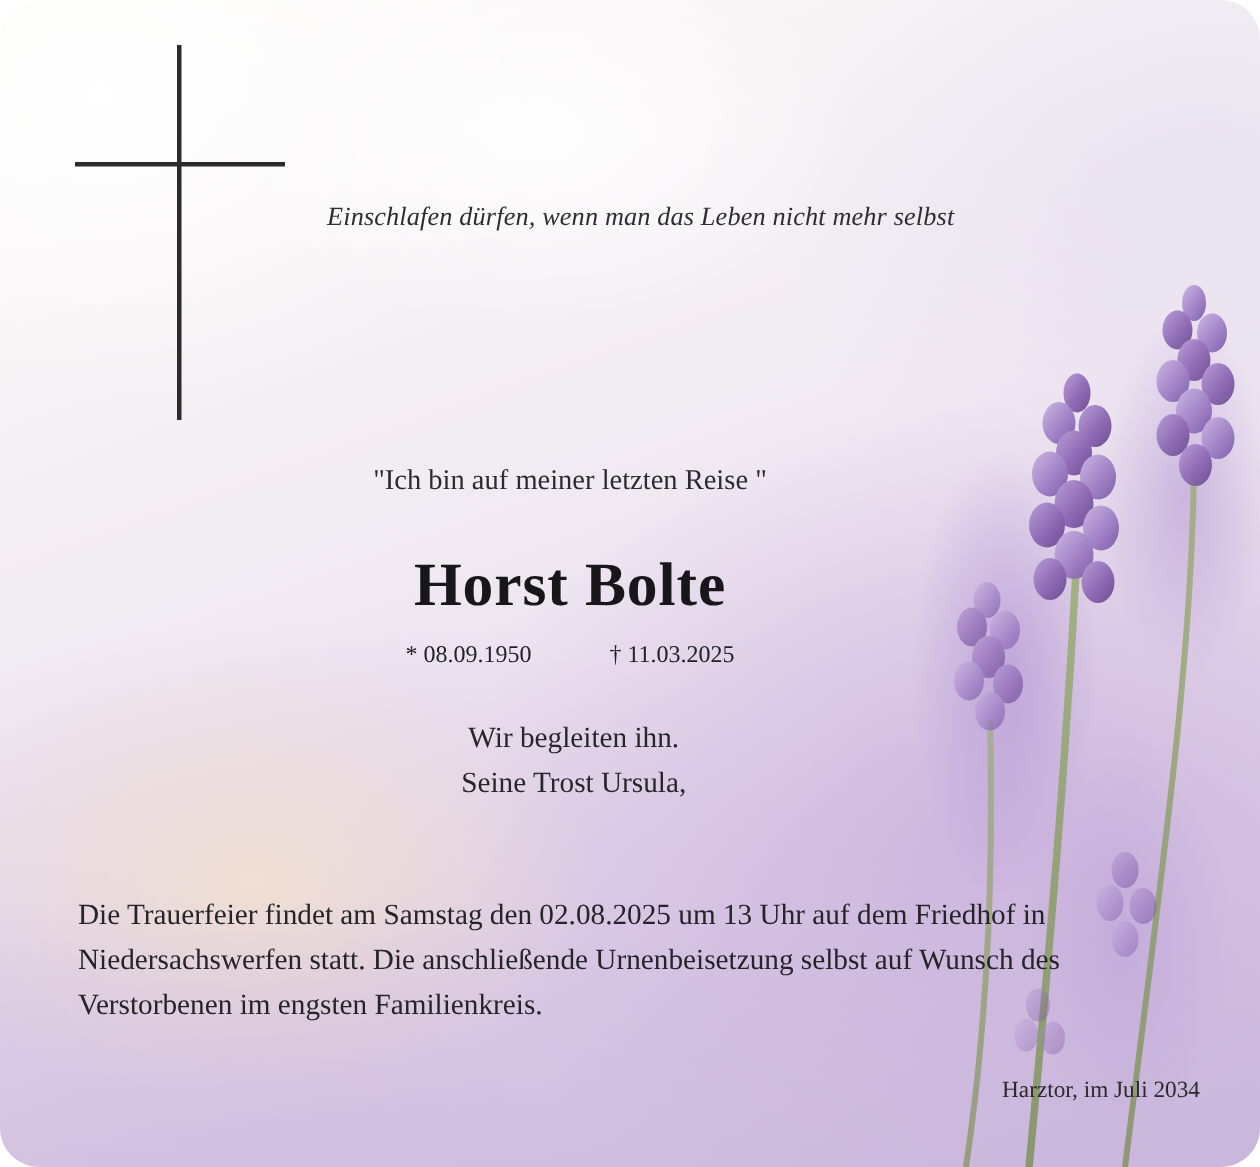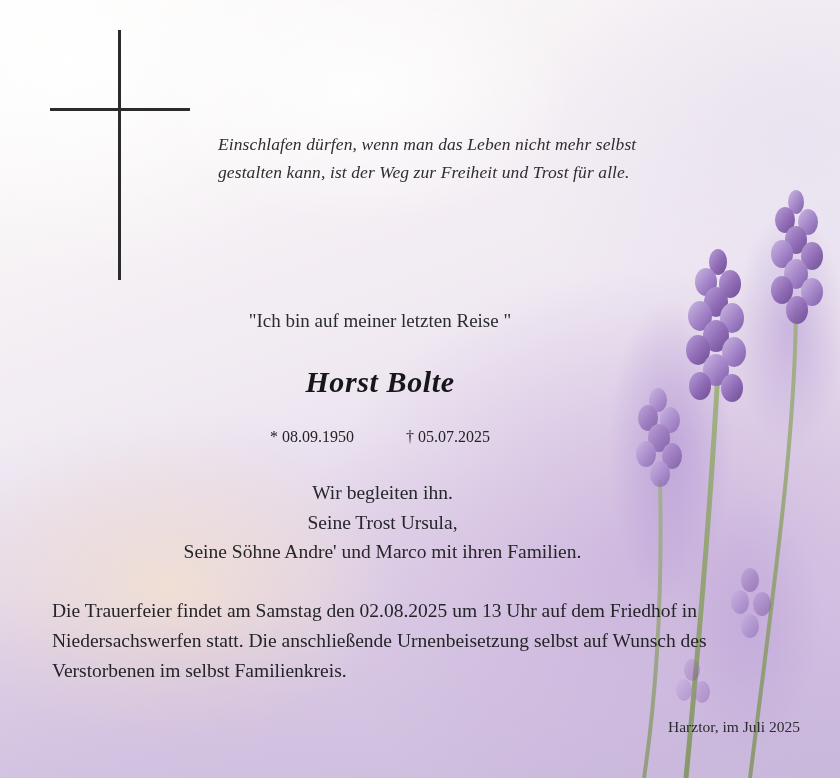--- a/index.html
+++ b/index.html
@@ -26,6 +26,7 @@
       radial-gradient(ellipse 620px 380px at 25% 88%, rgba(214,196,226,0.75) 0%, rgba(214,196,226,0.0) 72%),
       radial-gradient(ellipse 380px 300px at 95% 18%, rgba(232,225,240,0.85) 0%, rgba(232,225,240,0.0) 75%),
       linear-gradient(160deg, #fdfcfa 0%, #f7f3f5 22%, #f0e9f2 45%, #e4d8ea 66%, #d8c8e4 85%, #cbbadd 100%);
+    border-radius: 26px;
   }
 
   

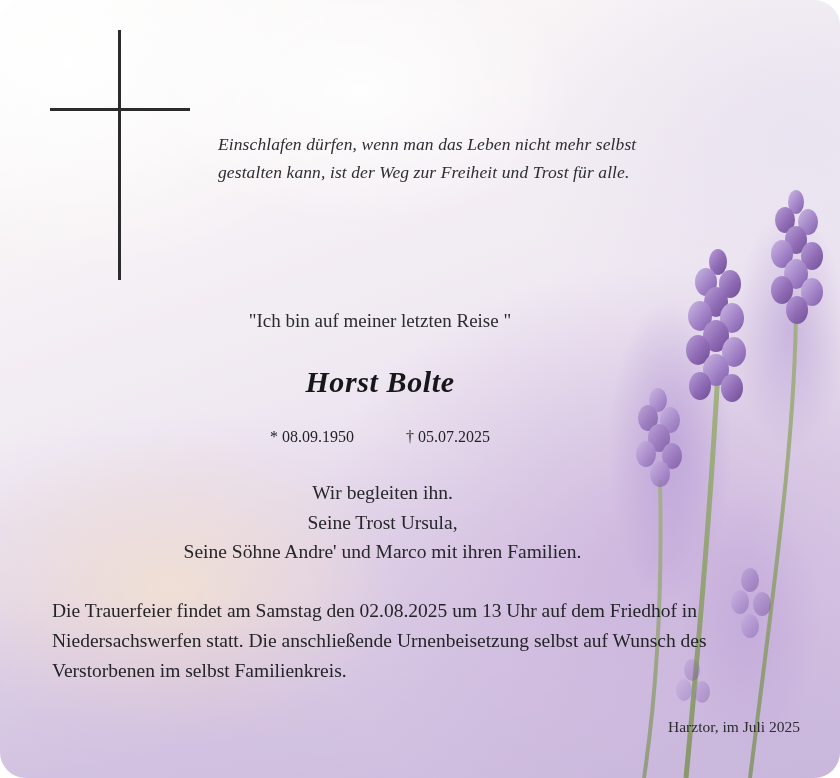--- a/index.html
+++ b/index.html
@@ -277,7 +277,6 @@
 
   <div class="poem">
     <div>Einschlafen dürfen, wenn man das Leben nicht mehr selbst</div>
-    <div>gestalten kann, ist der Weg zur Freiheit und Trost für alle.</div>
   </div>
 
   <div class="quote">

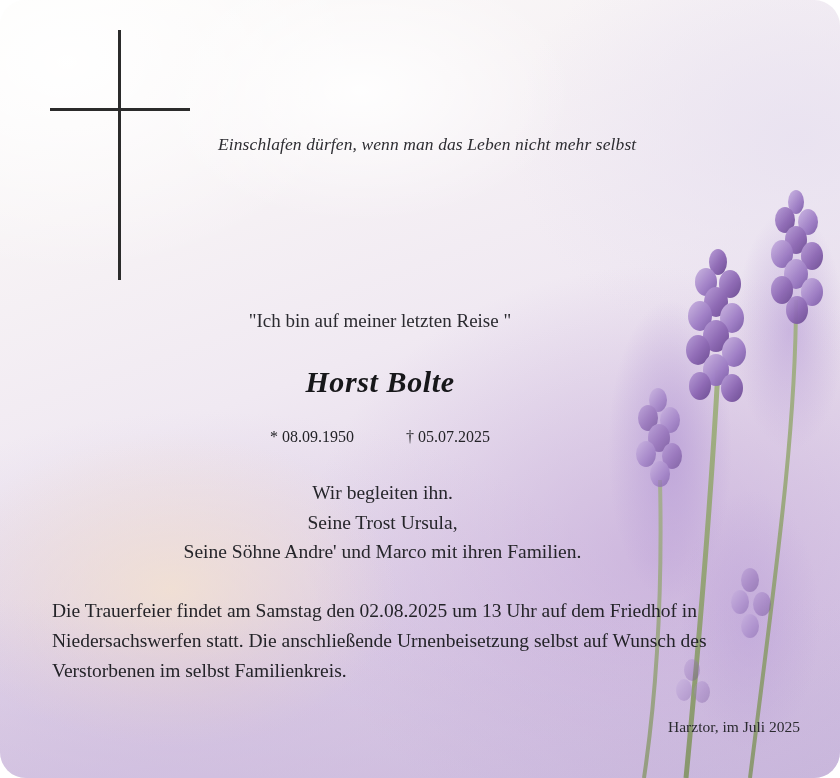--- a/index.html
+++ b/index.html
@@ -126,11 +126,10 @@
     top: 365px;
     width: 840px;
     text-align: center;
-    font-size: 30px;
+    font-size: 41px;
     font-weight: bold;
     letter-spacing: 0.6px;
     color: #17171a;
-    font-style: italic;
   }
   .name-inner { display: inline-block; padding-right: 80px; }
 

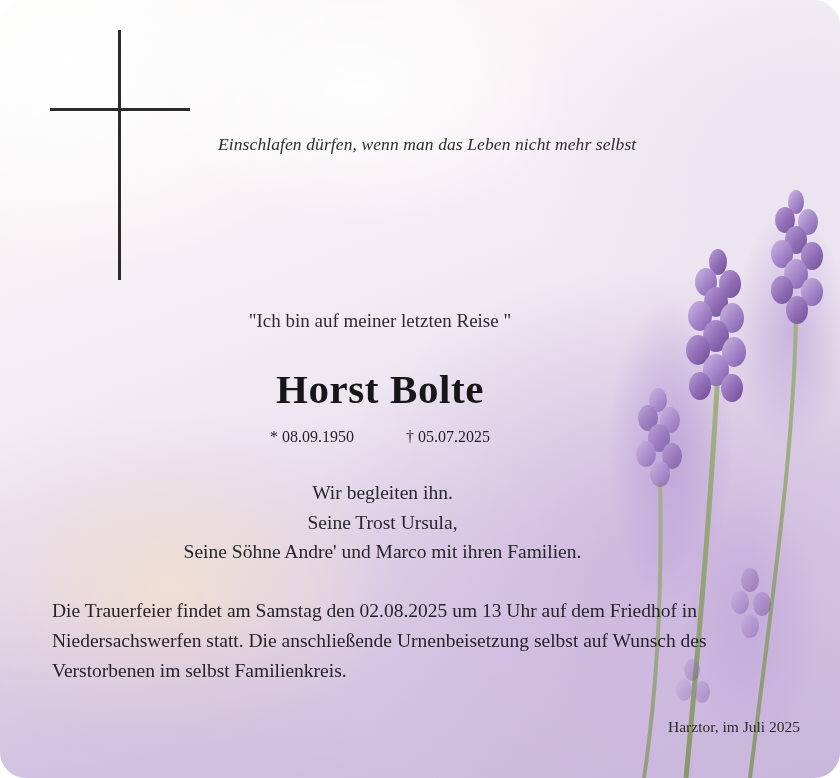--- a/index.html
+++ b/index.html
@@ -289,7 +289,7 @@
   <div class="dates">
     <span class="dates-inner">
       <span class="birth">* 08.09.1950</span>
-      <span class="death">† 05.07.2025</span>
+      <span class="death">† 11.03.2025</span>
     </span>
   </div>
 

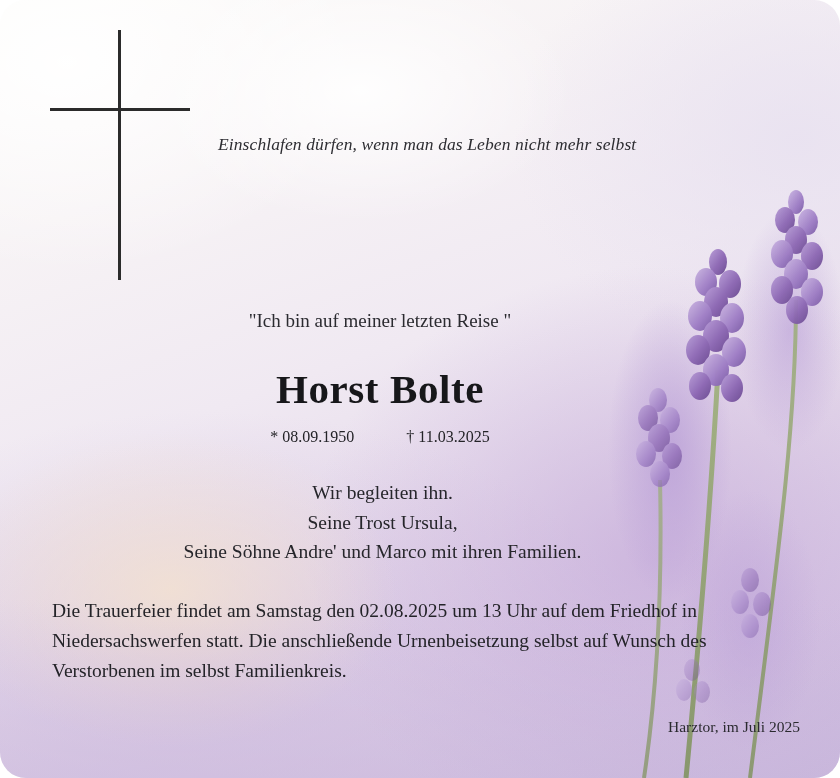--- a/index.html
+++ b/index.html
@@ -297,7 +297,6 @@
     <span class="family-inner">
       <div>Wir begleiten ihn.</div>
       <div>Seine Trost Ursula,</div>
-      <div>Seine Söhne Andre' und Marco mit ihren Familien.</div>
     </span>
   </div>
 

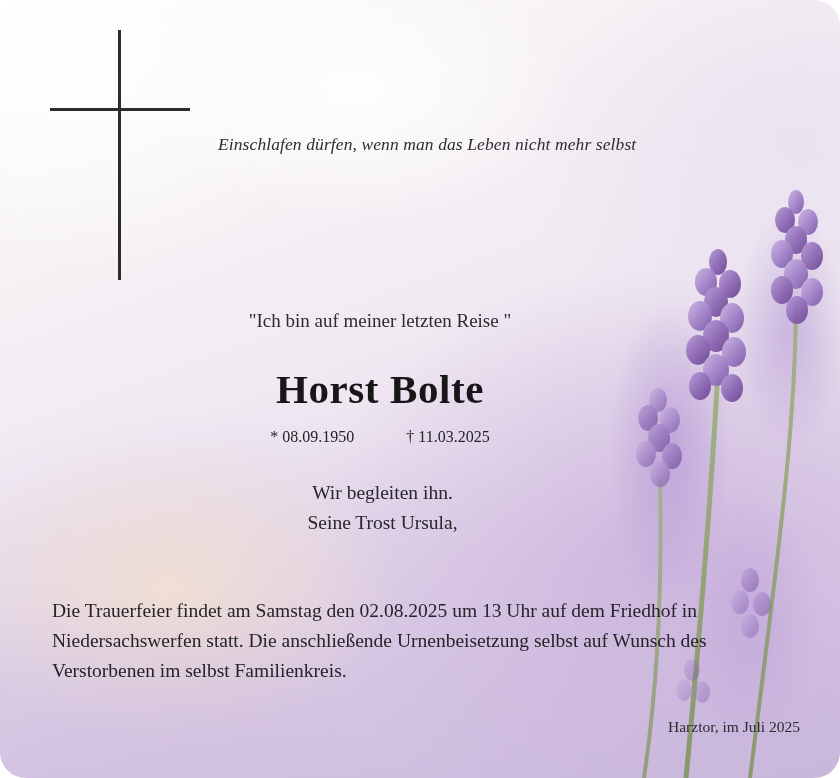--- a/index.html
+++ b/index.html
@@ -303,7 +303,7 @@
   <div class="ceremony">
     <div>Die Trauerfeier findet am Samstag den 02.08.2025 um 13 Uhr auf dem Friedhof in</div>
     <div>Niedersachswerfen statt. Die anschließende Urnenbeisetzung selbst auf Wunsch des</div>
-    <div>Verstorbenen im selbst Familienkreis.</div>
+    <div>Verstorbenen im engsten Familienkreis.</div>
   </div>
 
   <div class="place">Harztor, im Juli 2025</div>

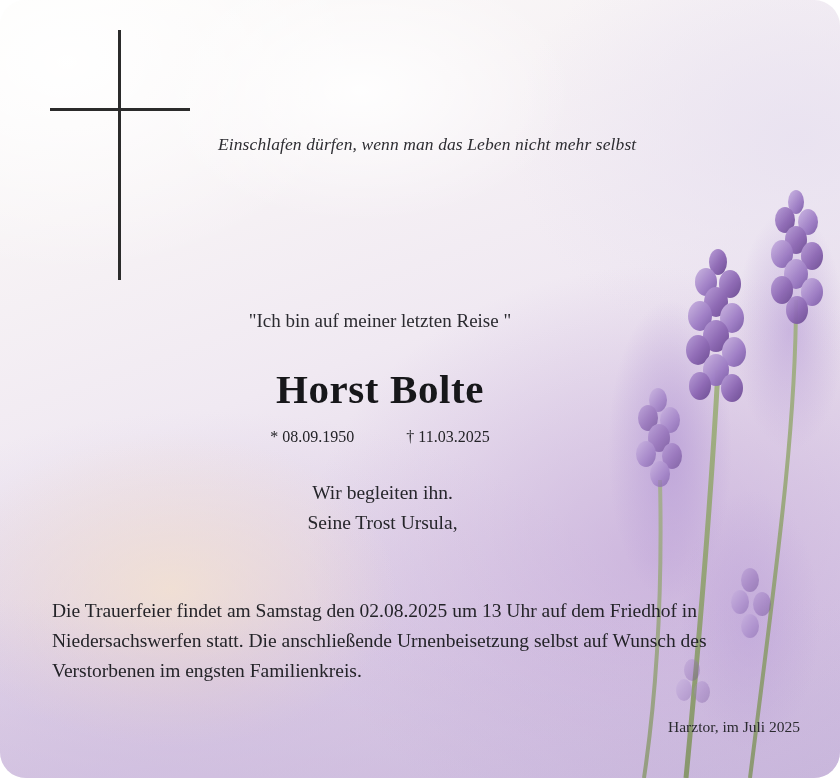--- a/index.html
+++ b/index.html
@@ -306,7 +306,7 @@
     <div>Verstorbenen im engsten Familienkreis.</div>
   </div>
 
-  <div class="place">Harztor, im Juli 2025</div>
+  <div class="place">Harztor, im Juli 2034</div>
 
 </div>
 

